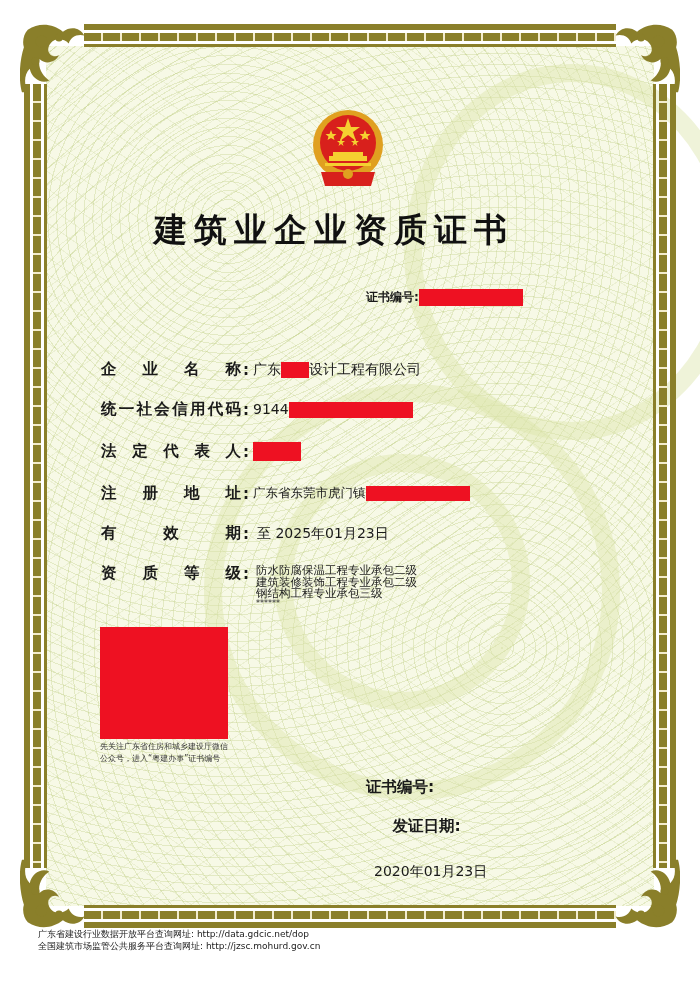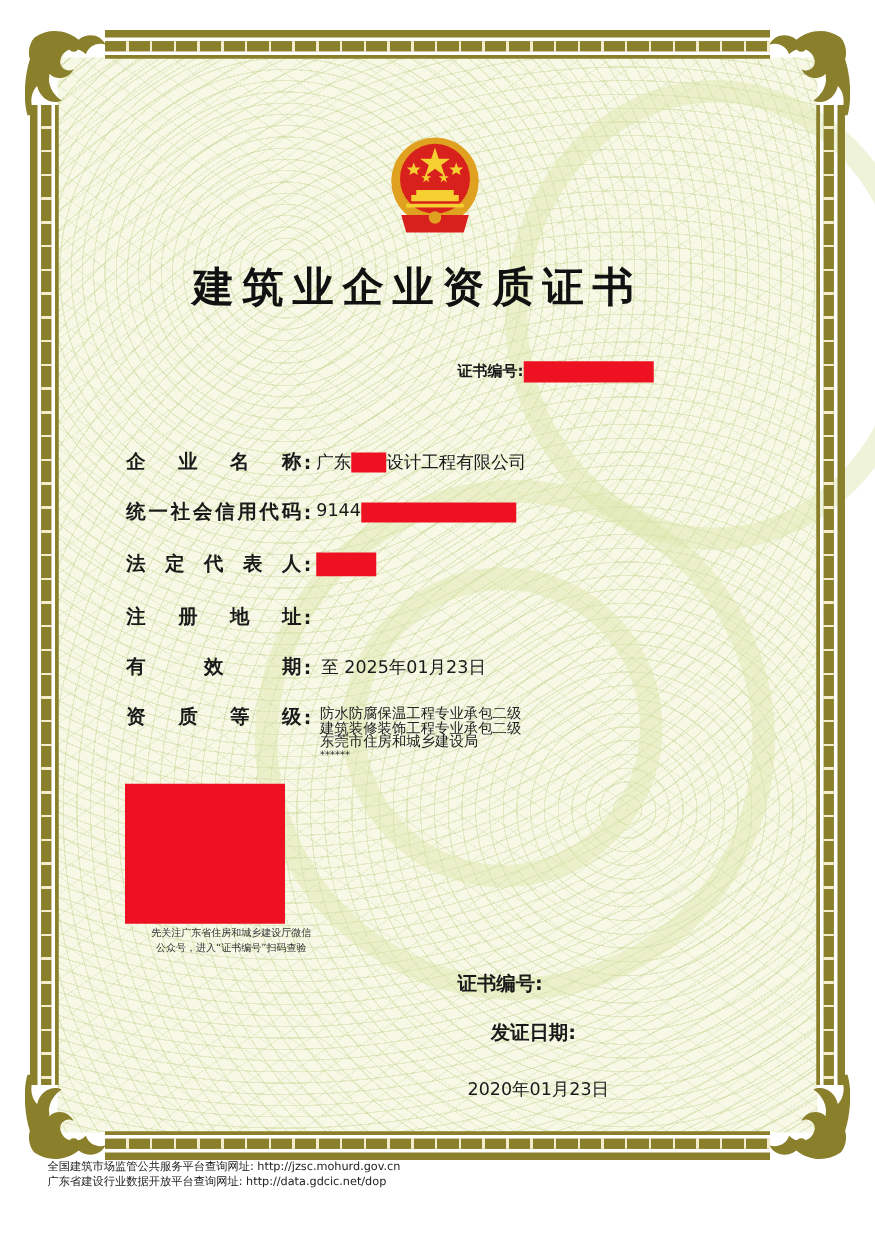--- a/index.html
+++ b/index.html
@@ -180,6 +180,7 @@
     <span>址</span>
   </span>
   <span class="colon">:</span>
+  <span class="val" style="font-size:12.5px;"><span>广东省东莞市虎门镇</span><span class="redact" style="width:104px;height:15px;"></span></span>
 </div>
 
 <div class="row" style="top:523px;">

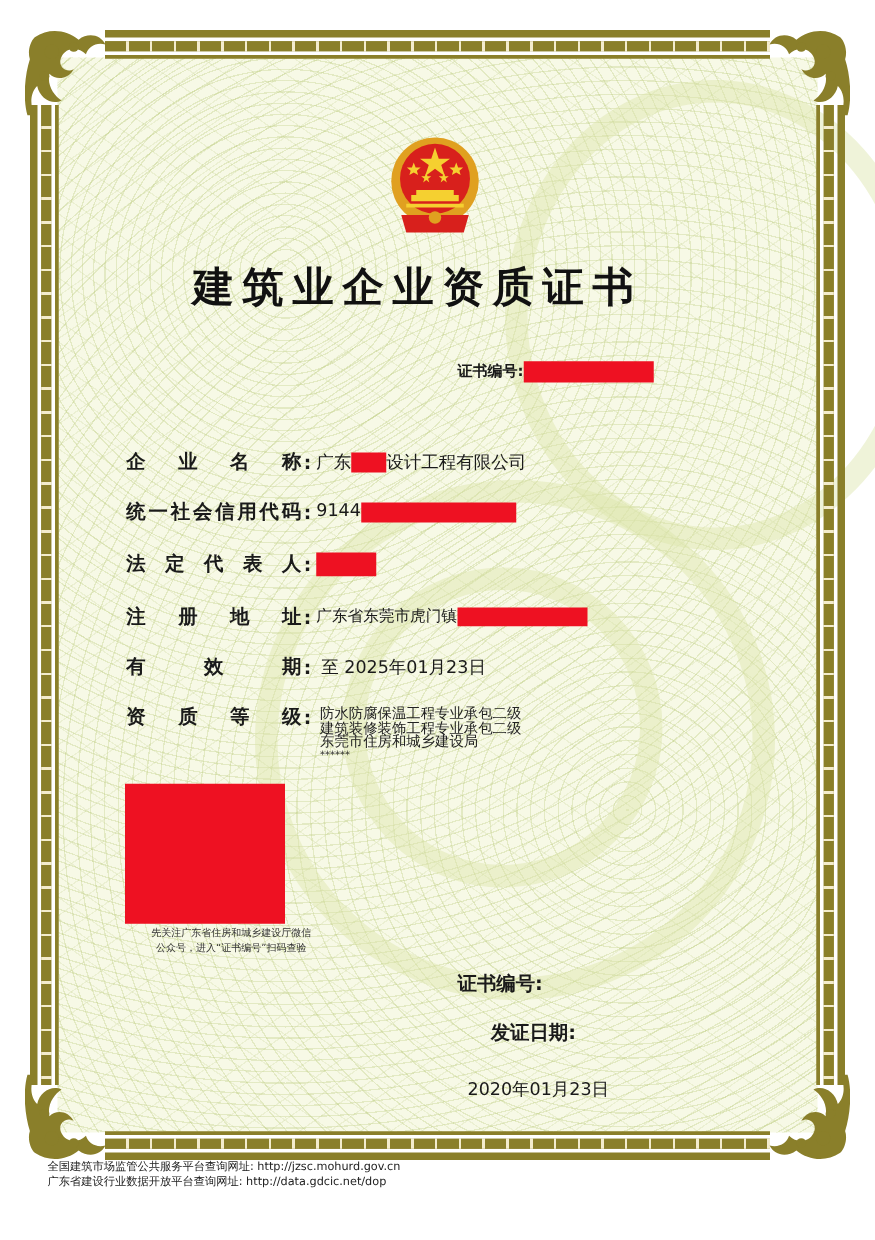--- a/index.html
+++ b/index.html
@@ -205,7 +205,7 @@
 <div class="quals">
   <div>防水防腐保温工程专业承包二级</div>
   <div>建筑装修装饰工程专业承包二级</div>
-  <div>东莞市住房和城乡建设局</div>
+  <div>钢结构工程专业承包三级</div>
   <div style="font-size:8px;line-height:8px;">******</div>
 </div>
 

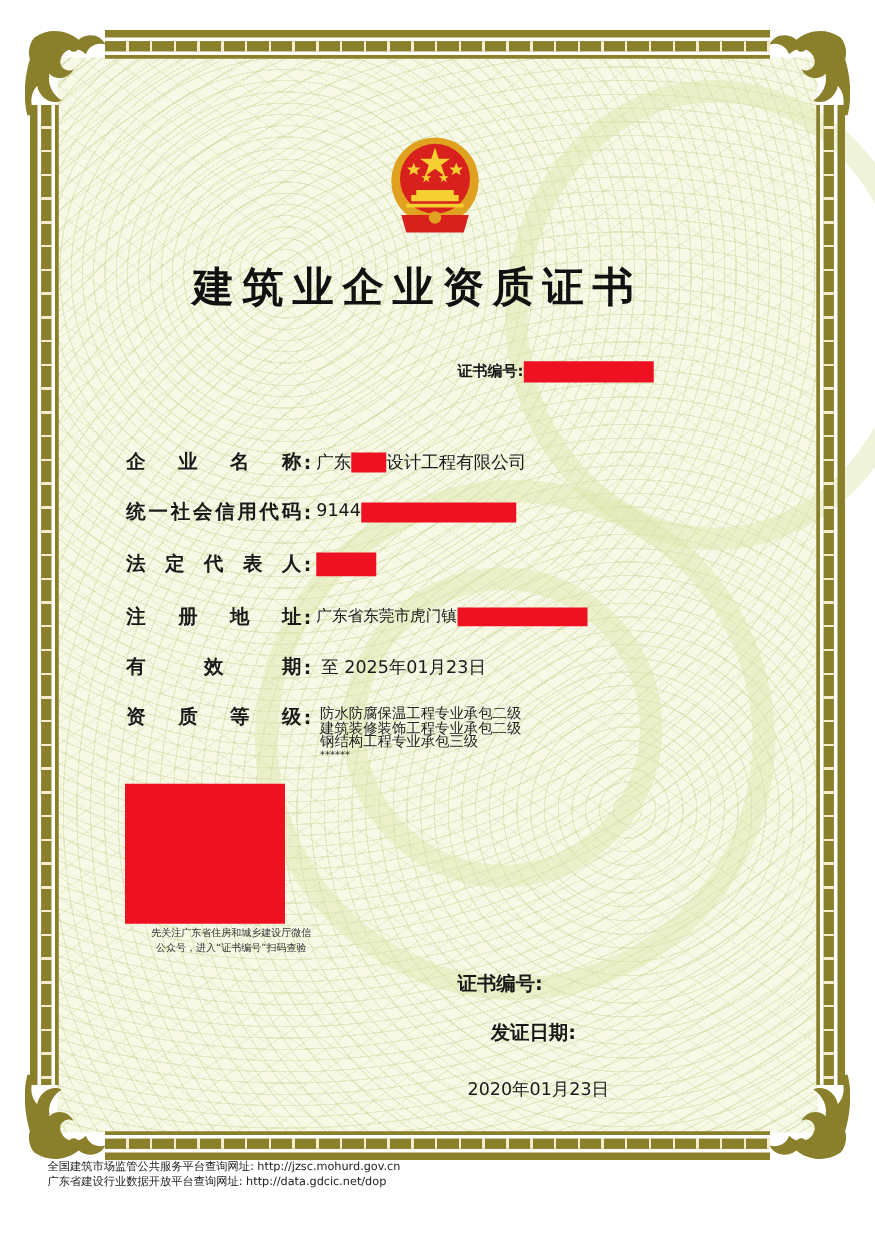--- a/index.html
+++ b/index.html
@@ -48,7 +48,7 @@
   .val { font-size:14px;text-align:right; }
   .quals { position:absolute; left:256px; top:565px; font-size:11.5px; line-height:11.5px; color:#222; }
   .qr { position:absolute; left:100px; top:627px; width:128px; height:112px; background:#ee1122; }
-  .qr-cap { position:absolute; left:100px; top:741px; font-size:8px; line-height:12px; color:#333; width:170px;text-align:center; }
+  .qr-cap { position:absolute; left:100px; top:741px; font-size:8px; line-height:12px; color:#333; width:170px; }
   .issuer { position:absolute; left:366px; font-size:15px; display:flex; align-items:center; }
   .issuer .il { font-weight:bold; font-size:15.5px; }
   .footer { position:absolute; left:38px; top:928px; font-size:9px; line-height:12px; color:#222; }

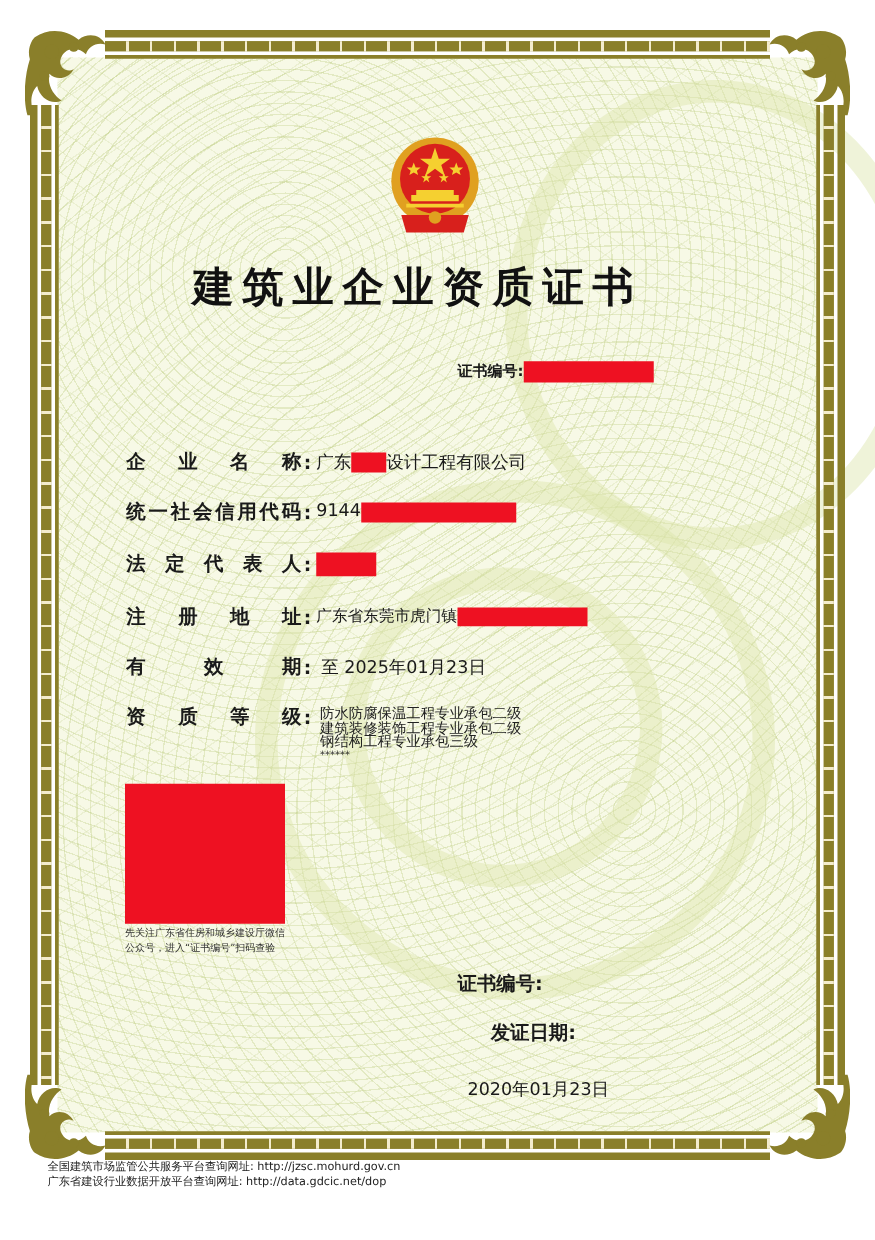--- a/index.html
+++ b/index.html
@@ -212,7 +212,7 @@
 <div class="qr"></div>
 <div class="qr-cap">
   <div>先关注广东省住房和城乡建设厅微信</div>
-  <div>公众号，进入“证书编号”扫码查验</div>
+  <div>公众号，进入“粤建办事”证书编号</div>
 </div>
 
 <div class="issuer" style="top:777px;">

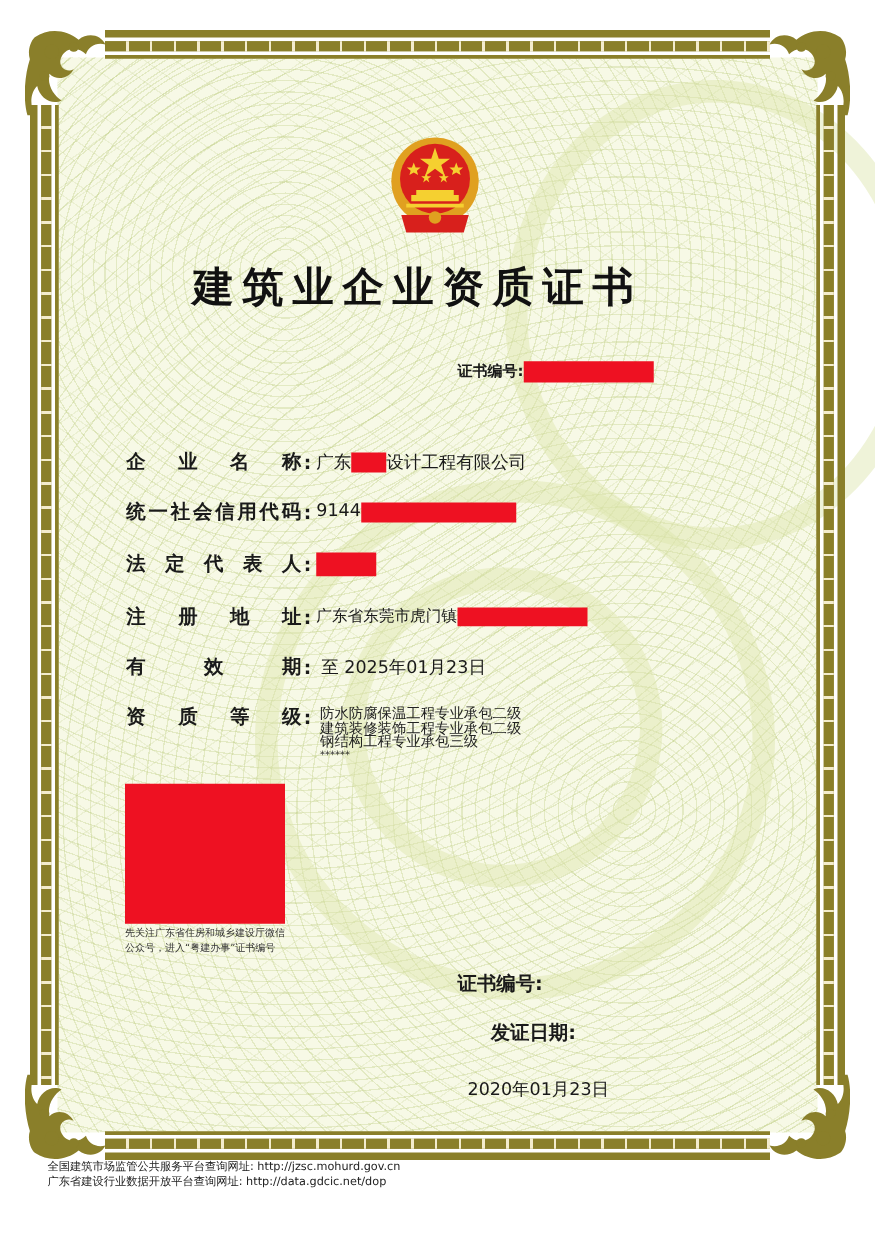--- a/index.html
+++ b/index.html
@@ -224,8 +224,8 @@
 </div>
 
 <div class="footer">
+  <div>广东省建设行业数据开放平台查询网址: http://data.gdcic.net/dop</div>
   <div>全国建筑市场监管公共服务平台查询网址:  http://jzsc.mohurd.gov.cn</div>
-  <div>广东省建设行业数据开放平台查询网址: http://data.gdcic.net/dop</div>
 </div>
 
 </body></html>

